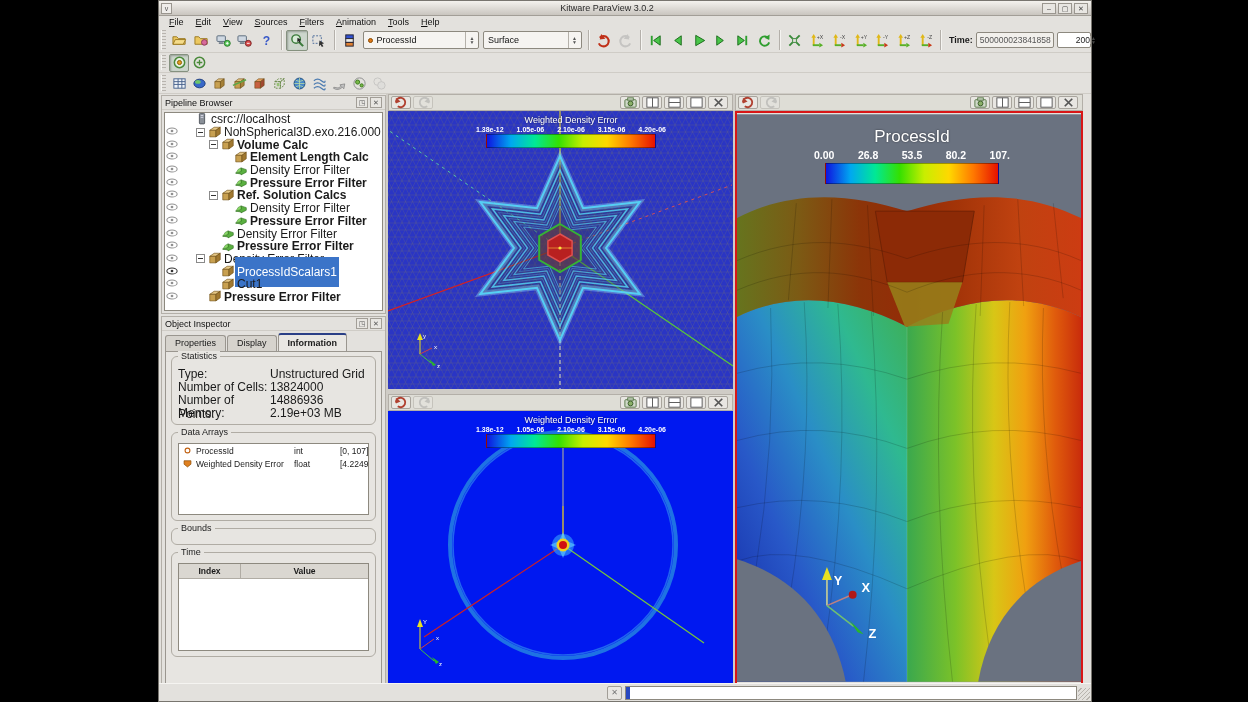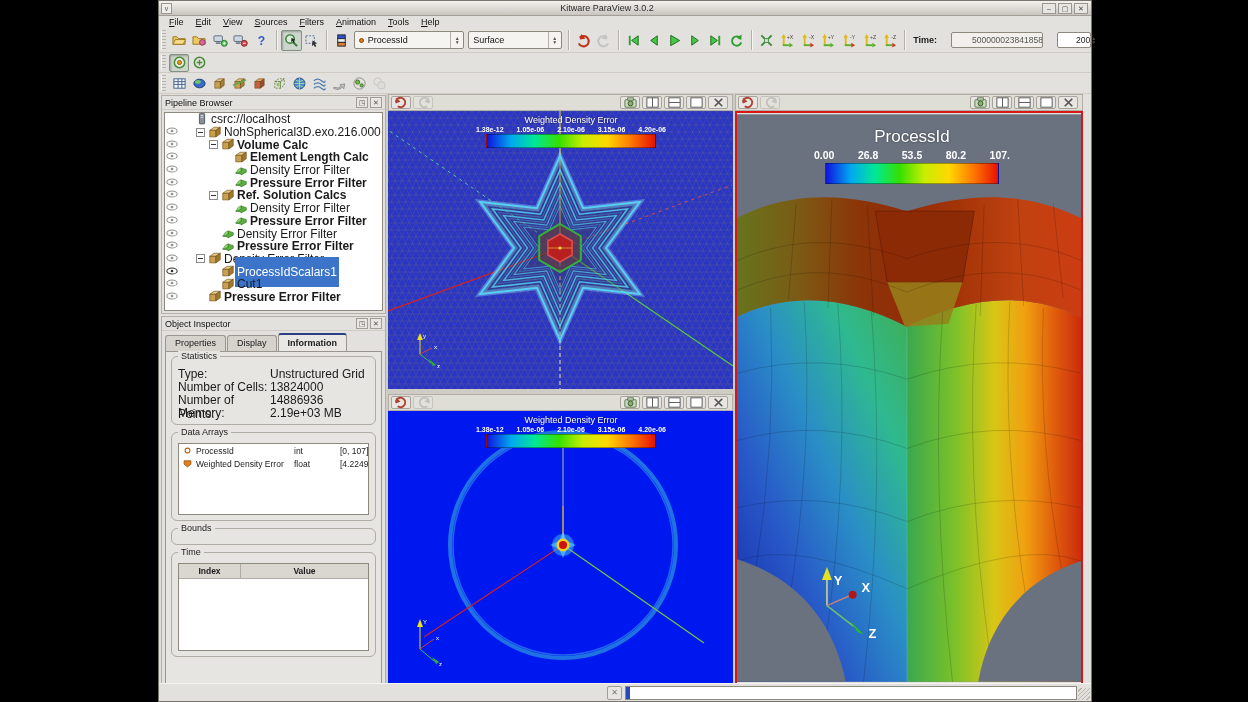--- a/index.html
+++ b/index.html
@@ -47,7 +47,7 @@
     flex-direction:column; align-items:center; justify-content:center; color:#555; font-size:5px; line-height:4px; }
   .combo .cdot { width:5px; height:5px; border-radius:50%; background:#e07818;
     border:1px solid #8a4a00; margin-right:4px; }
-  .timegrp { display:flex; align-items:center; gap:14px; margin-left:4px; }
+  .timegrp { display:flex; align-items:center; gap:3px; margin-left:4px; }
   .timelabel { font-weight:bold; font-size:9px; }
   .timefield { width:92px; height:16px; background:#f2f0ec; border:1px solid #8d897f;
     border-radius:2px; font-size:8.5px; color:#555; padding:2px 20px; overflow:hidden; white-space:nowrap; }

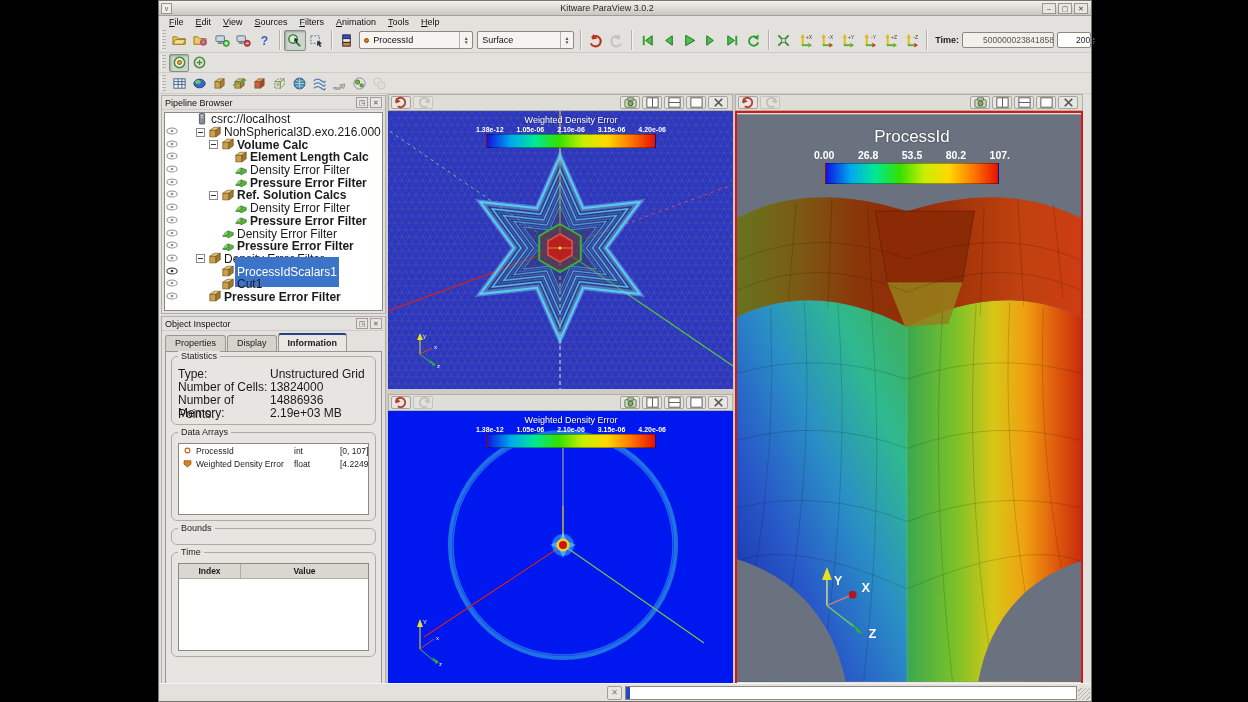--- a/index.html
+++ b/index.html
@@ -49,8 +49,8 @@
     border:1px solid #8a4a00; margin-right:4px; }
   .timegrp { display:flex; align-items:center; gap:3px; margin-left:4px; }
   .timelabel { font-weight:bold; font-size:9px; }
-  .timefield { width:92px; height:16px; background:#f2f0ec; border:1px solid #8d897f;
-    border-radius:2px; font-size:8.5px; color:#555; padding:2px 20px; overflow:hidden; white-space:nowrap; }
+  .timefield { width:78px; height:16px; background:#f2f0ec; border:1px solid #8d897f;
+    border-radius:2px; font-size:8.5px; color:#555; padding:2px 3px; overflow:hidden; white-space:nowrap; }
   .spinbox { width:34px; height:16px; background:#fff; border:1px solid #8d897f; border-radius:2px;
     display:flex; align-items:center; }
   .spinbox .sval { flex:1; text-align:left; padding-left:18px; font-size:8.5px; }

